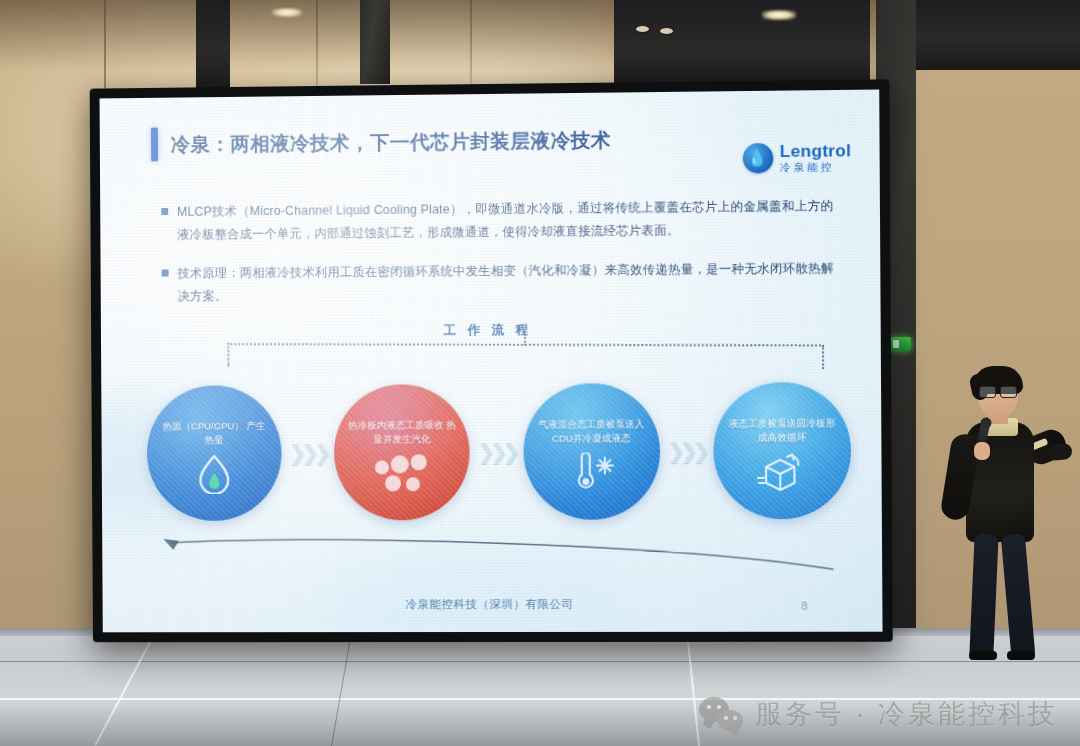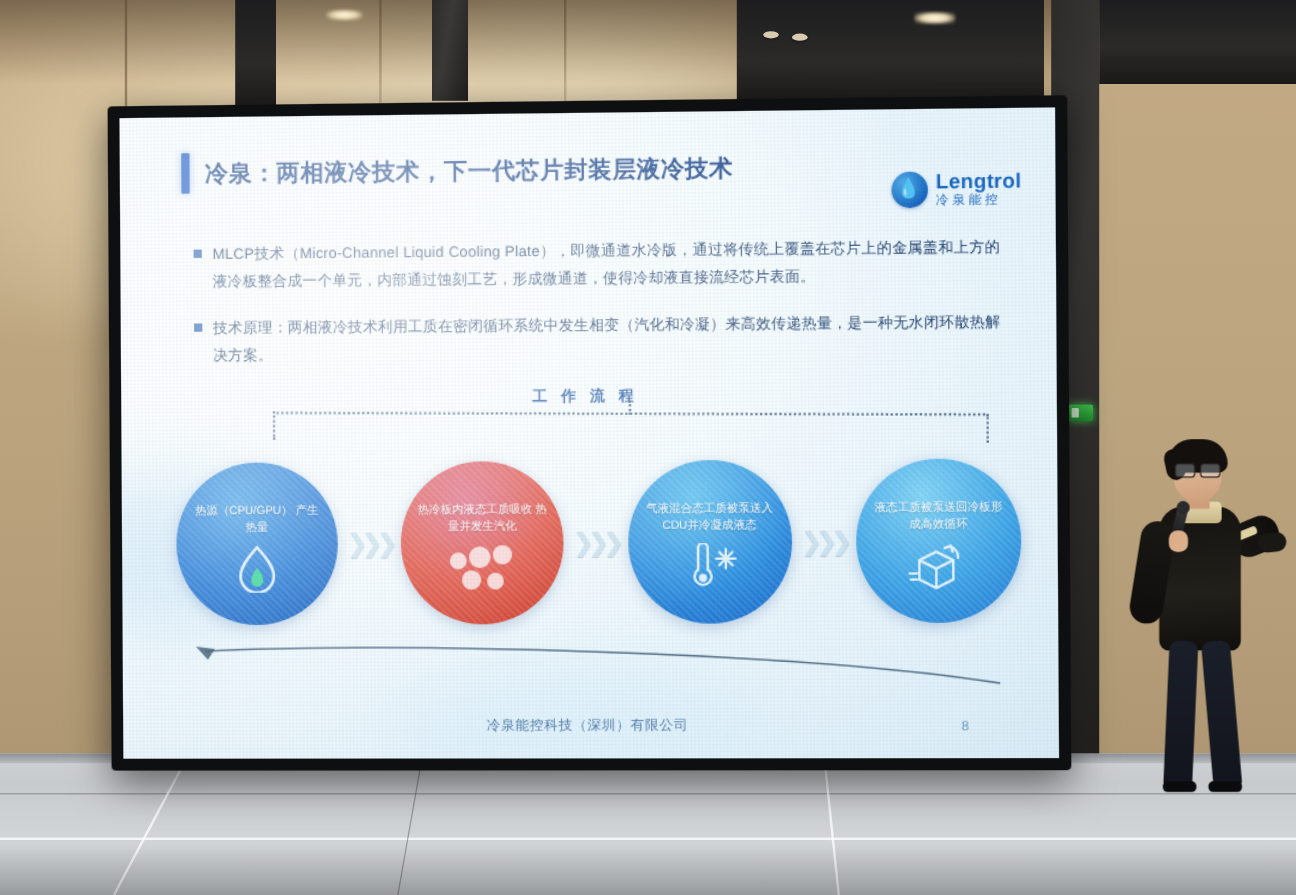--- a/index.html
+++ b/index.html
@@ -379,6 +379,17 @@
     </div>
   </div>
 
+  <div class="watermark">
+    <div class="wm-ico">
+      <div class="wm-b1"></div>
+      <div class="wm-b2"></div>
+      <div class="wm-dot" style="left:8px;top:8px;"></div>
+      <div class="wm-dot" style="left:18px;top:8px;"></div>
+      <div class="wm-dot" style="left:25px;top:19px;"></div>
+      <div class="wm-dot" style="left:34px;top:19px;"></div>
+    </div>
+    <div class="wm-text">服务号 · 冷泉能控科技</div>
+  </div>
 
 </div>
 

